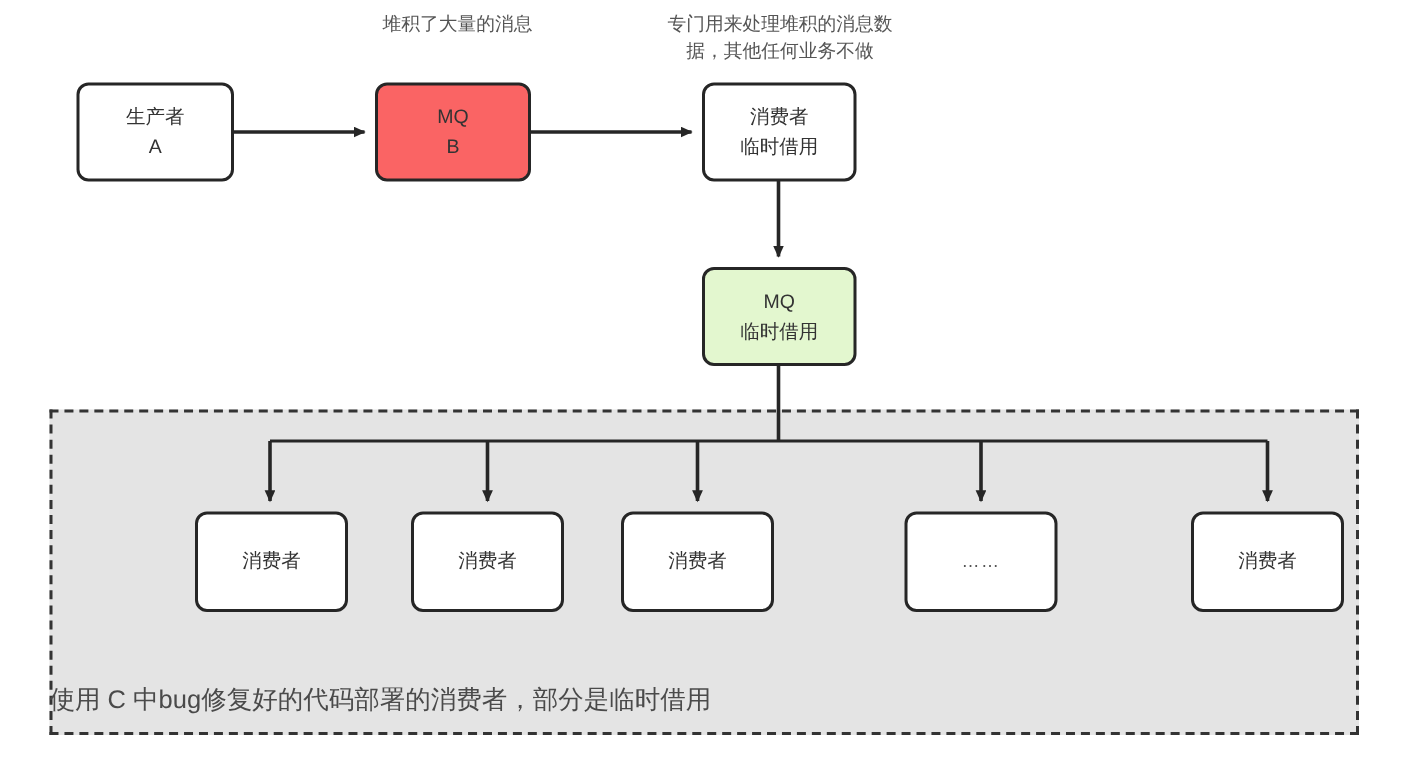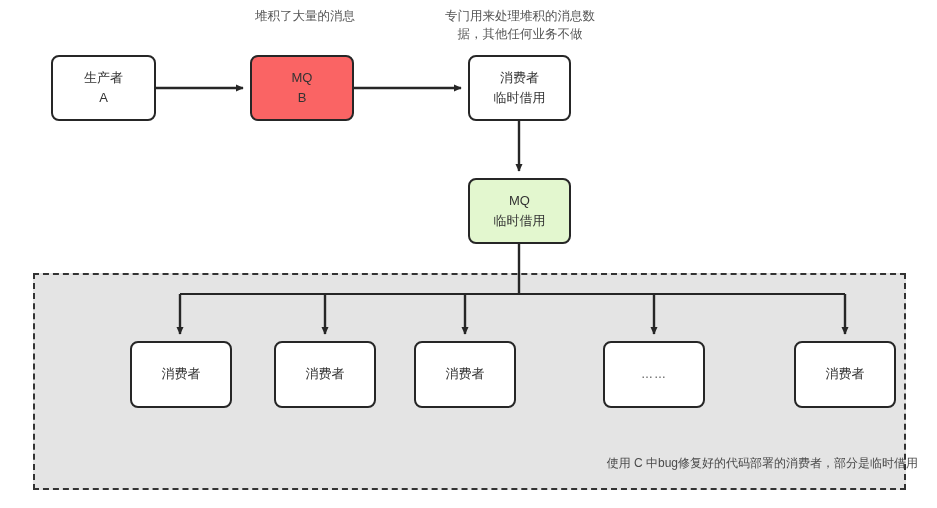--- a/index.html
+++ b/index.html
@@ -55,11 +55,10 @@
   .group-caption {
     position: absolute;
     width: 100%;
-    text-align: right;
+    text-align: left;
     color: #4a4a4a;
-    font-size: 12px;
+    font-size: 17px;
     z-index: 2;
-    margin-left: 12px;
   }
   svg.edges {
     position: absolute;

